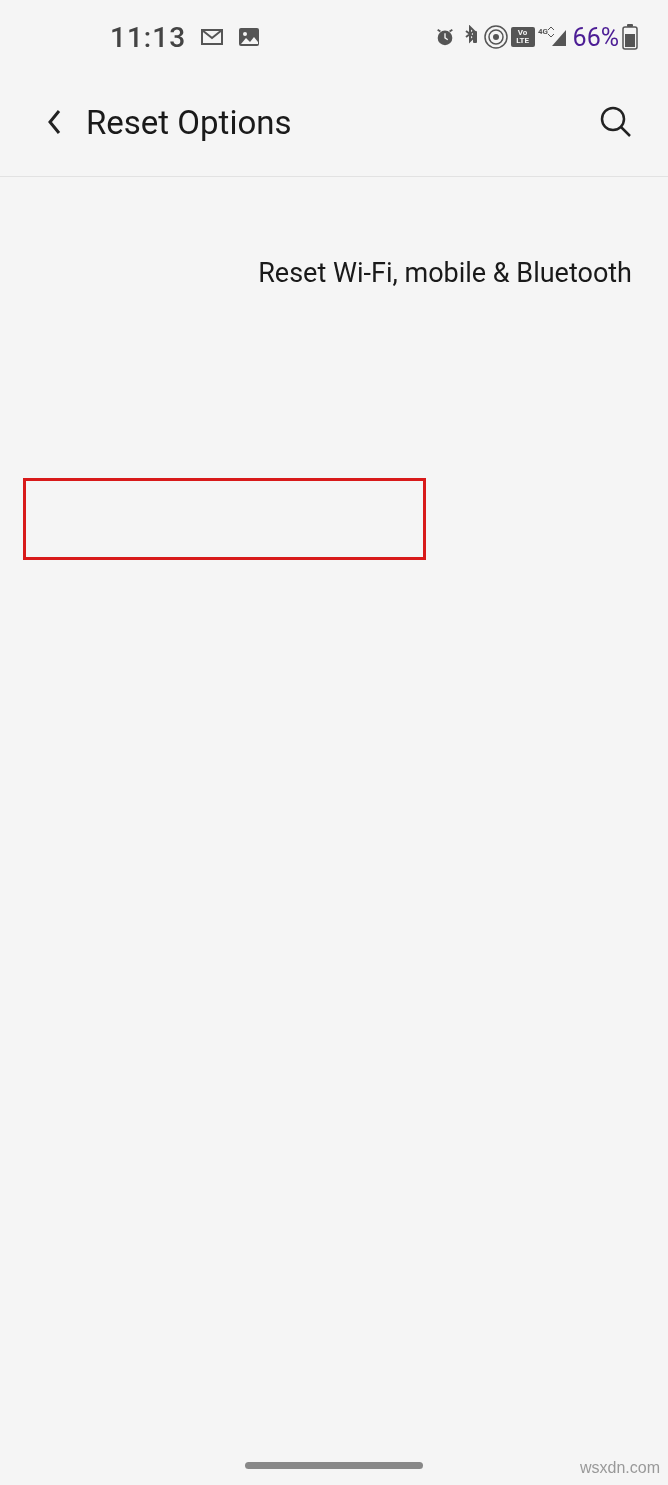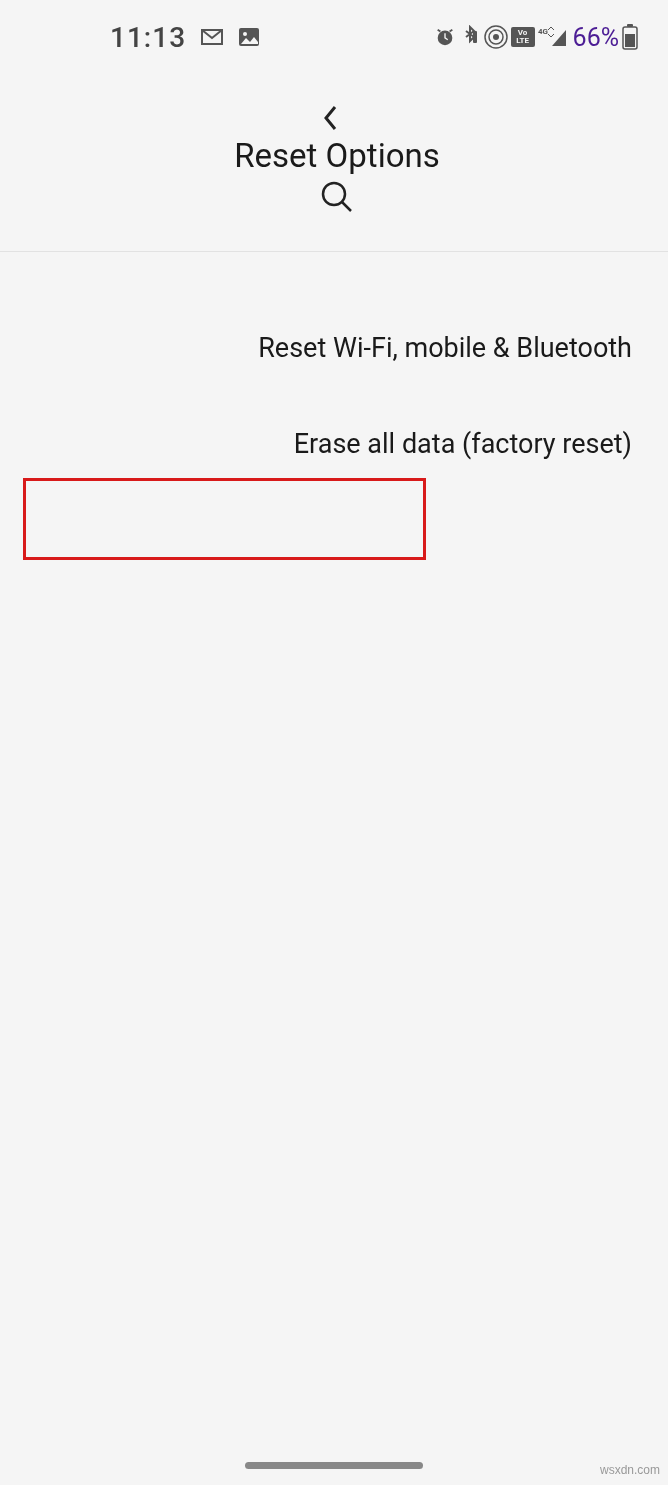--- a/index.html
+++ b/index.html
@@ -59,7 +59,6 @@
       align-items: center;
       padding: 40px 30px 32px 36px;
       border-bottom: 1px solid #e2e2e2;
-      flex-direction: column;
     }
     .back-btn {
       display: flex;

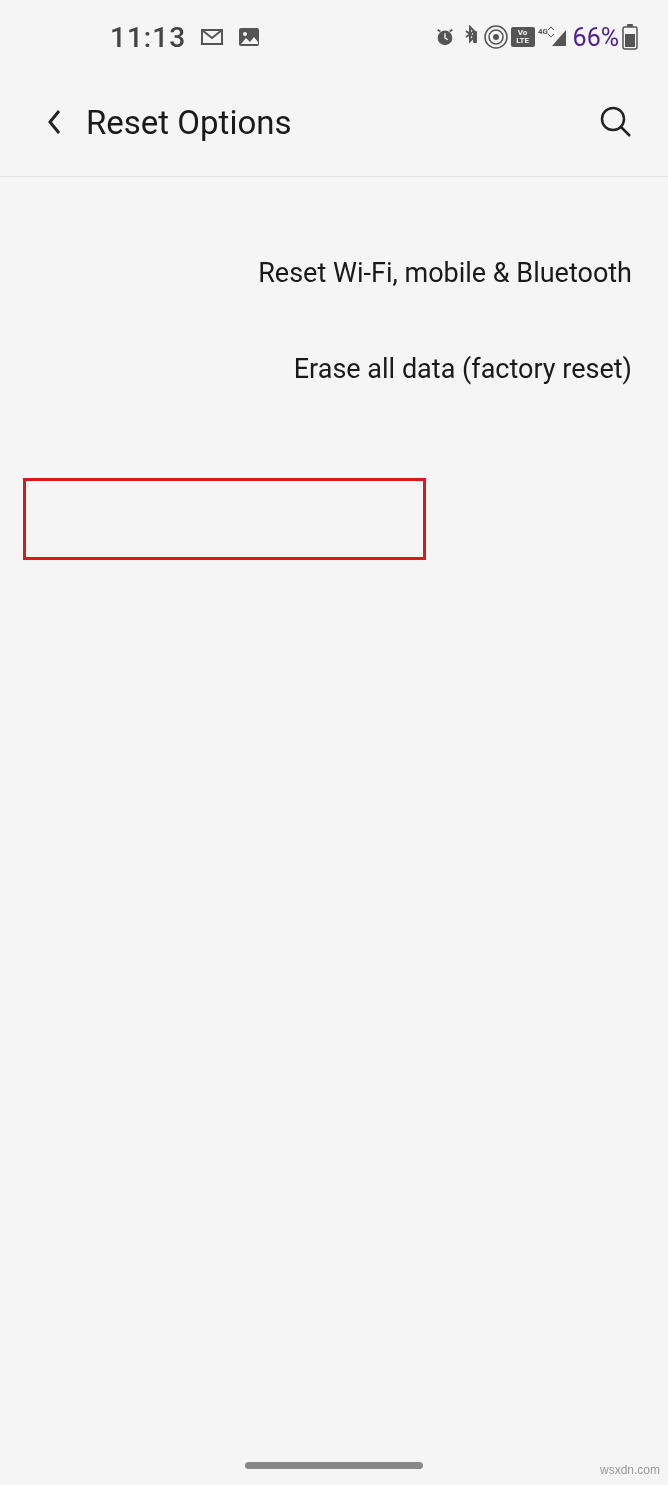--- a/index.html
+++ b/index.html
@@ -227,7 +227,6 @@
 
 <div class="options">
   <div class="option-item">Reset Wi-Fi, mobile &amp; Bluetooth</div>
-  <div class="option-item">Erase all data (factory reset)</div>
 </div>
 
 <div class="highlight-box"></div>

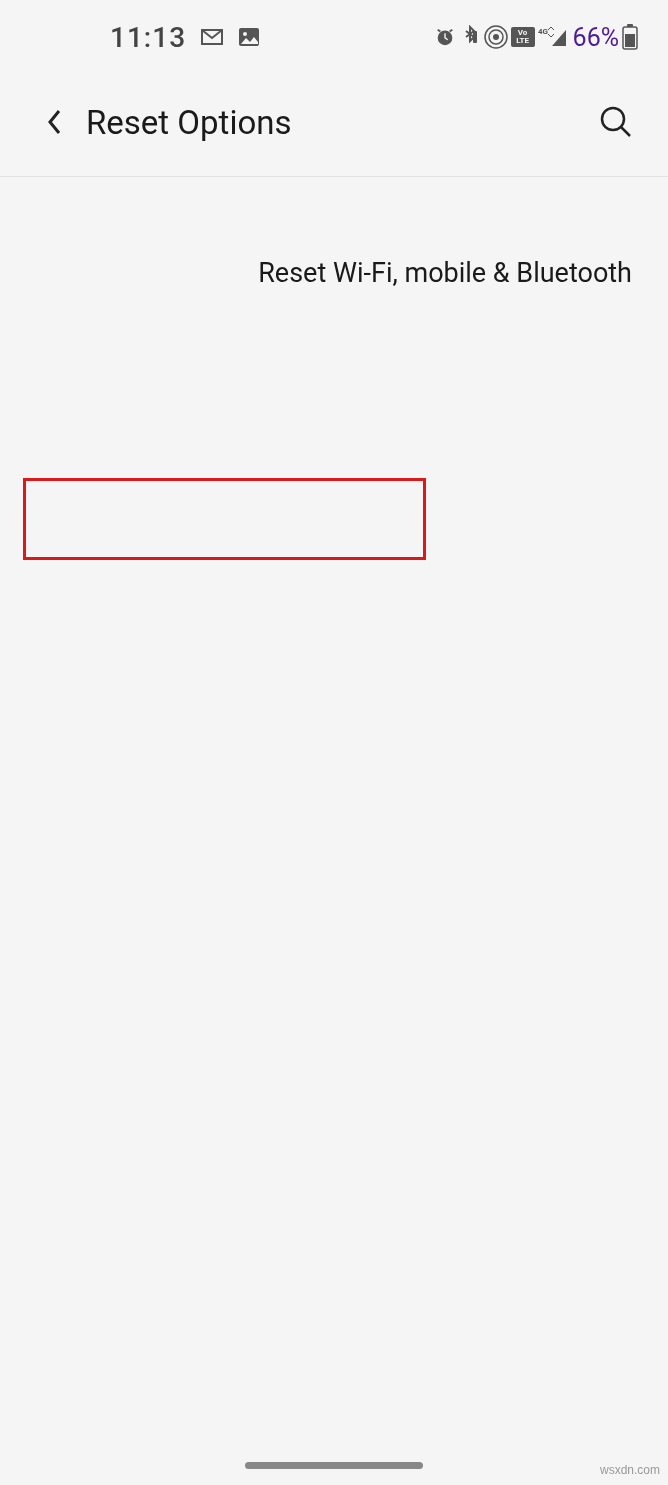--- a/index.html
+++ b/index.html
@@ -124,7 +124,7 @@
       position: absolute;
       right: 8px;
       bottom: 8px;
-      font-size: 12px;
+      font-size: 16px;
       color: #999;
       font-family: Arial, sans-serif;
     }

